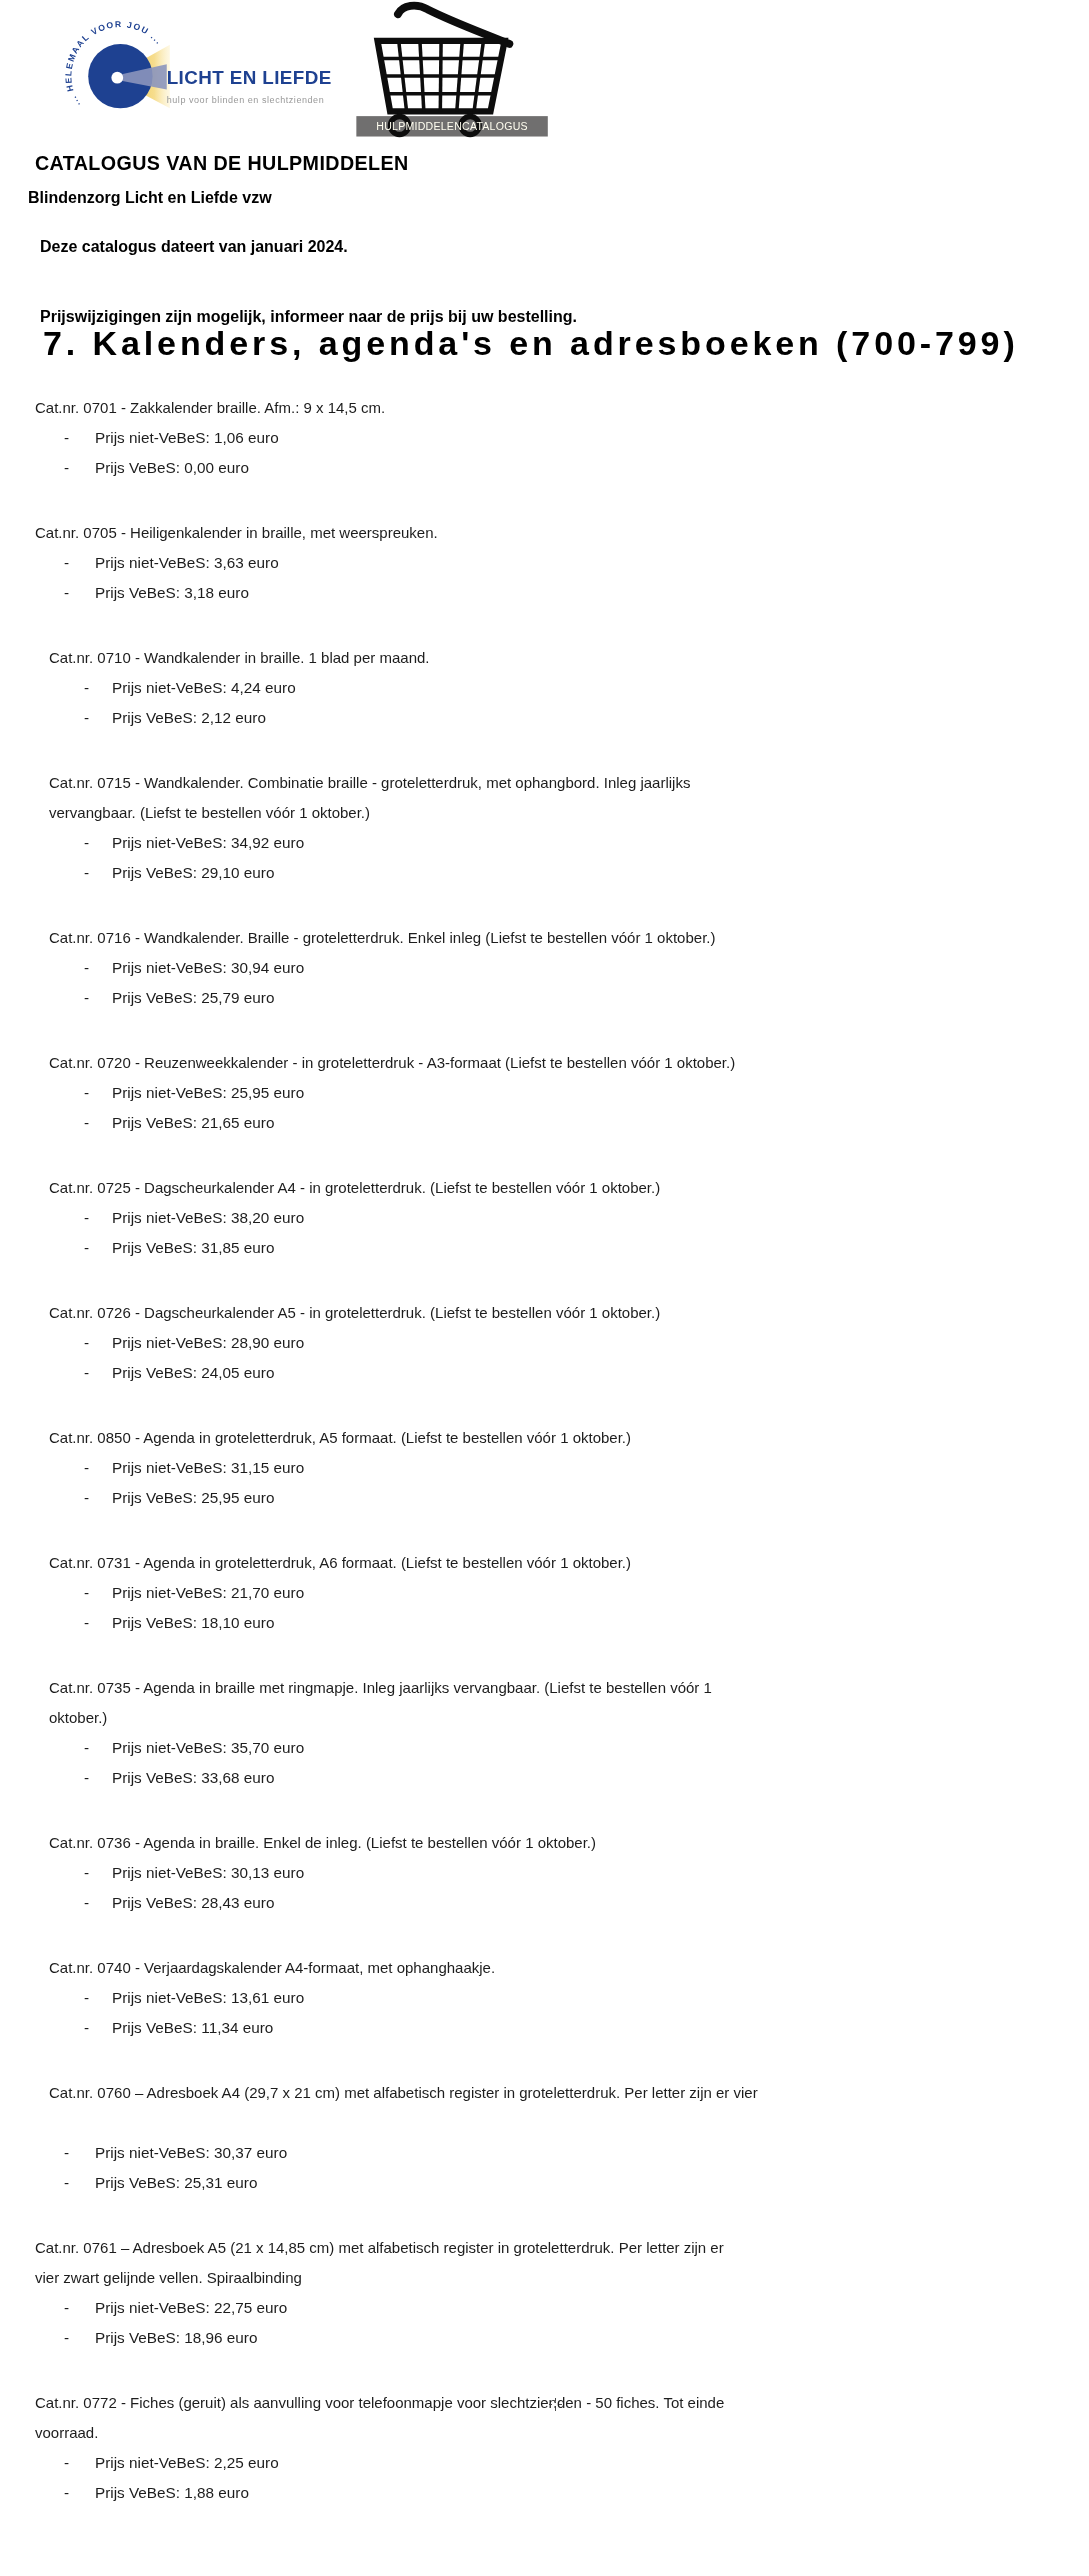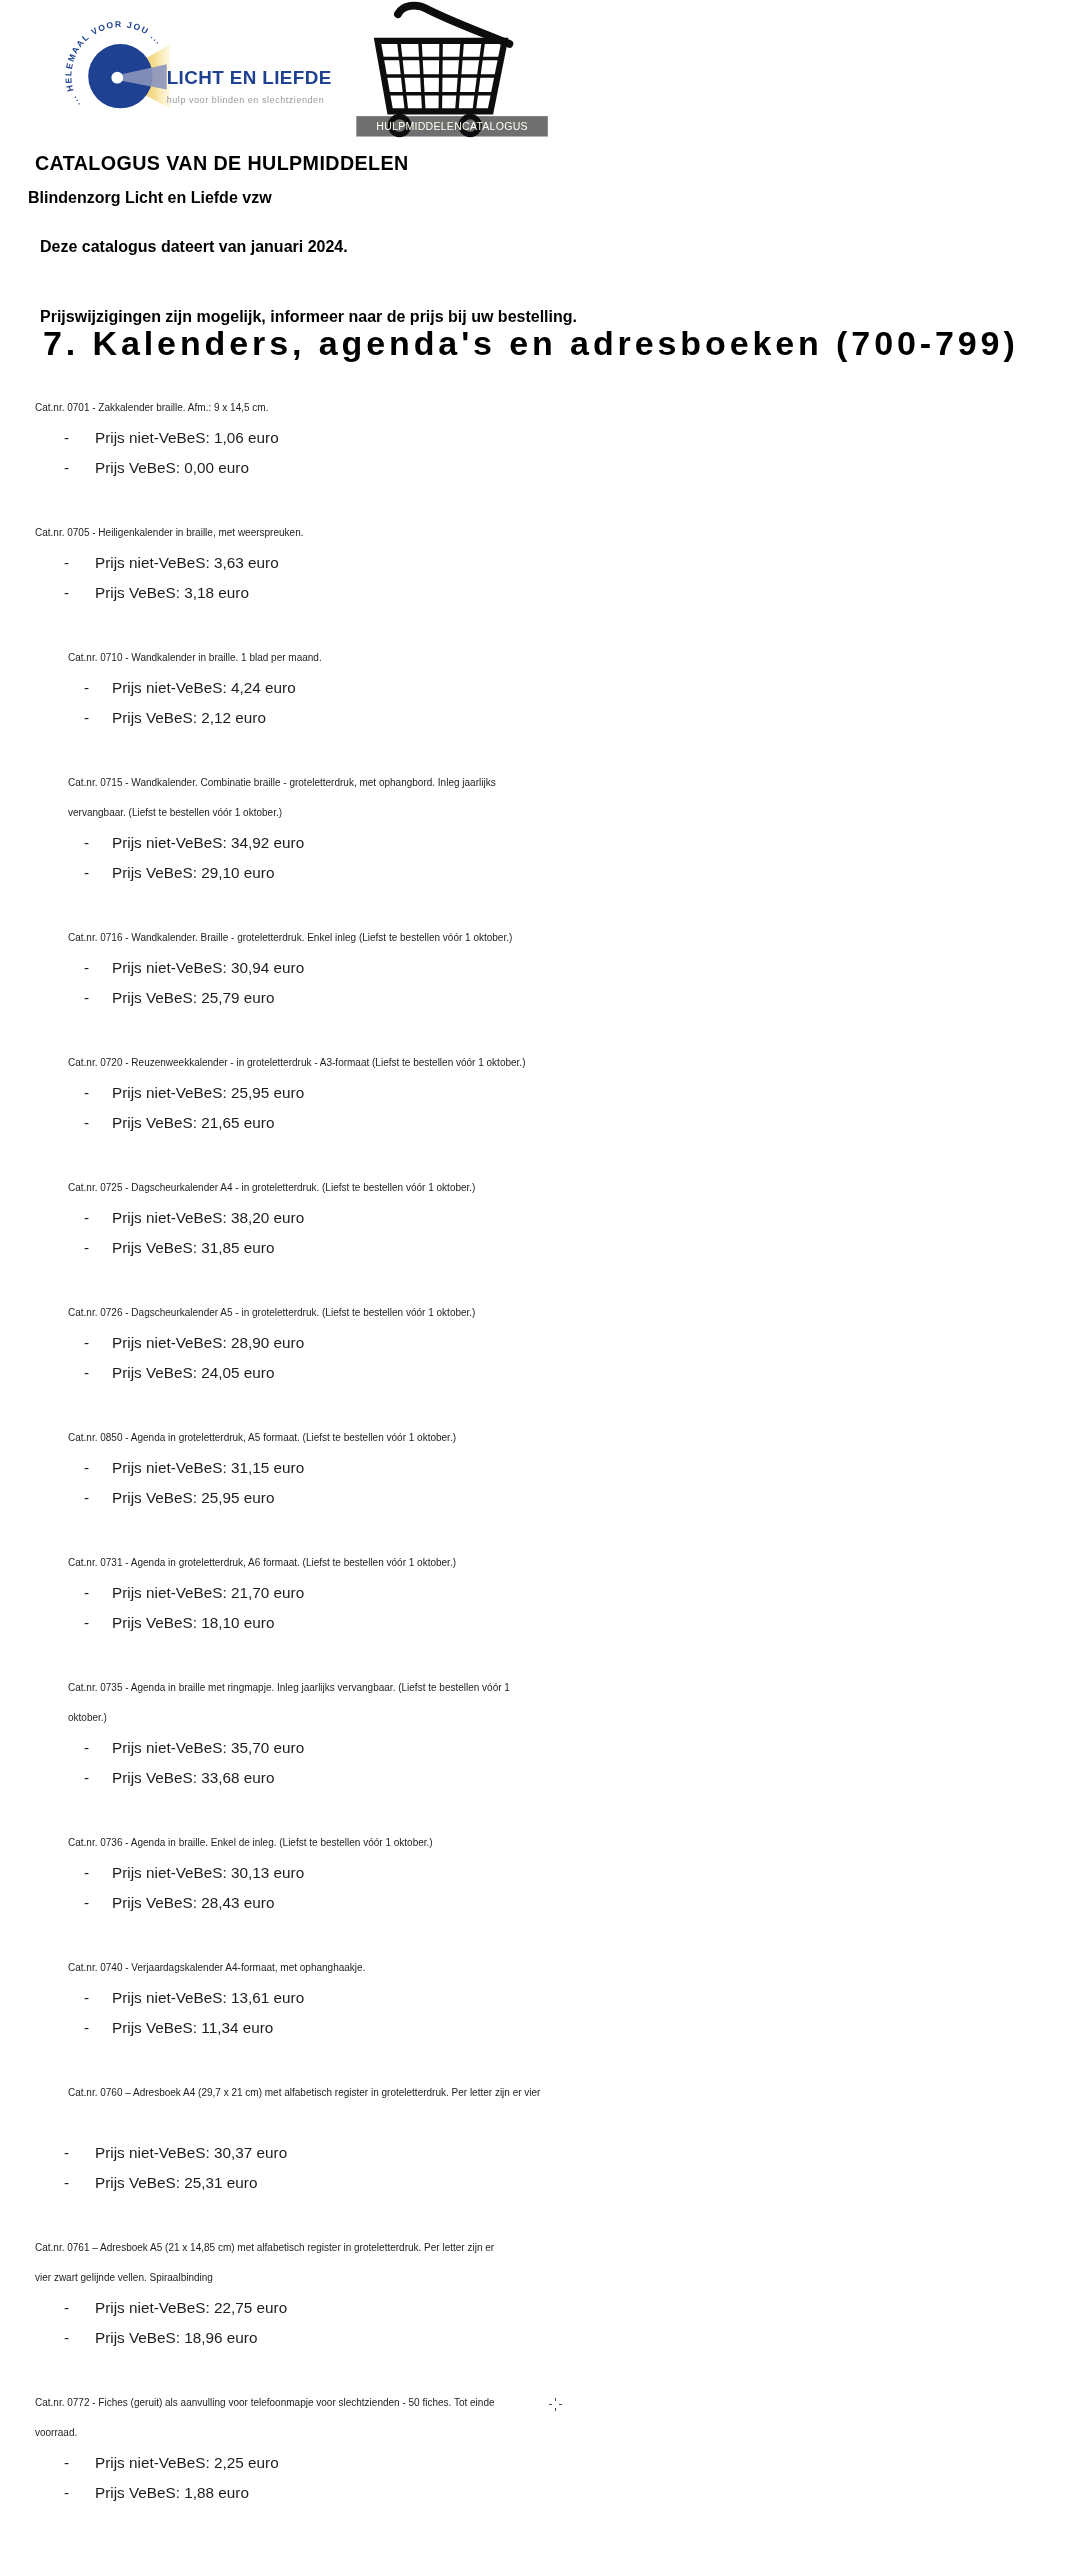--- a/index.html
+++ b/index.html
@@ -13,7 +13,7 @@
   .section-heading{left:43px;top:324px;font-size:34px;font-weight:800;letter-spacing:3.9px;color:#000;}
   #items-list{position:absolute;left:0;top:393px;width:1090px;}
   .item{margin-bottom:35px;}
-  .line{font-size:10px;line-height:30px;white-space:nowrap;}
+  .line{font-size:15px;line-height:30px;white-space:nowrap;}
   .head-a{margin-left:35px;}
   .head-b{margin-left:68px;}
   .price-row{display:flex;font-size:15.3px;line-height:30px;}

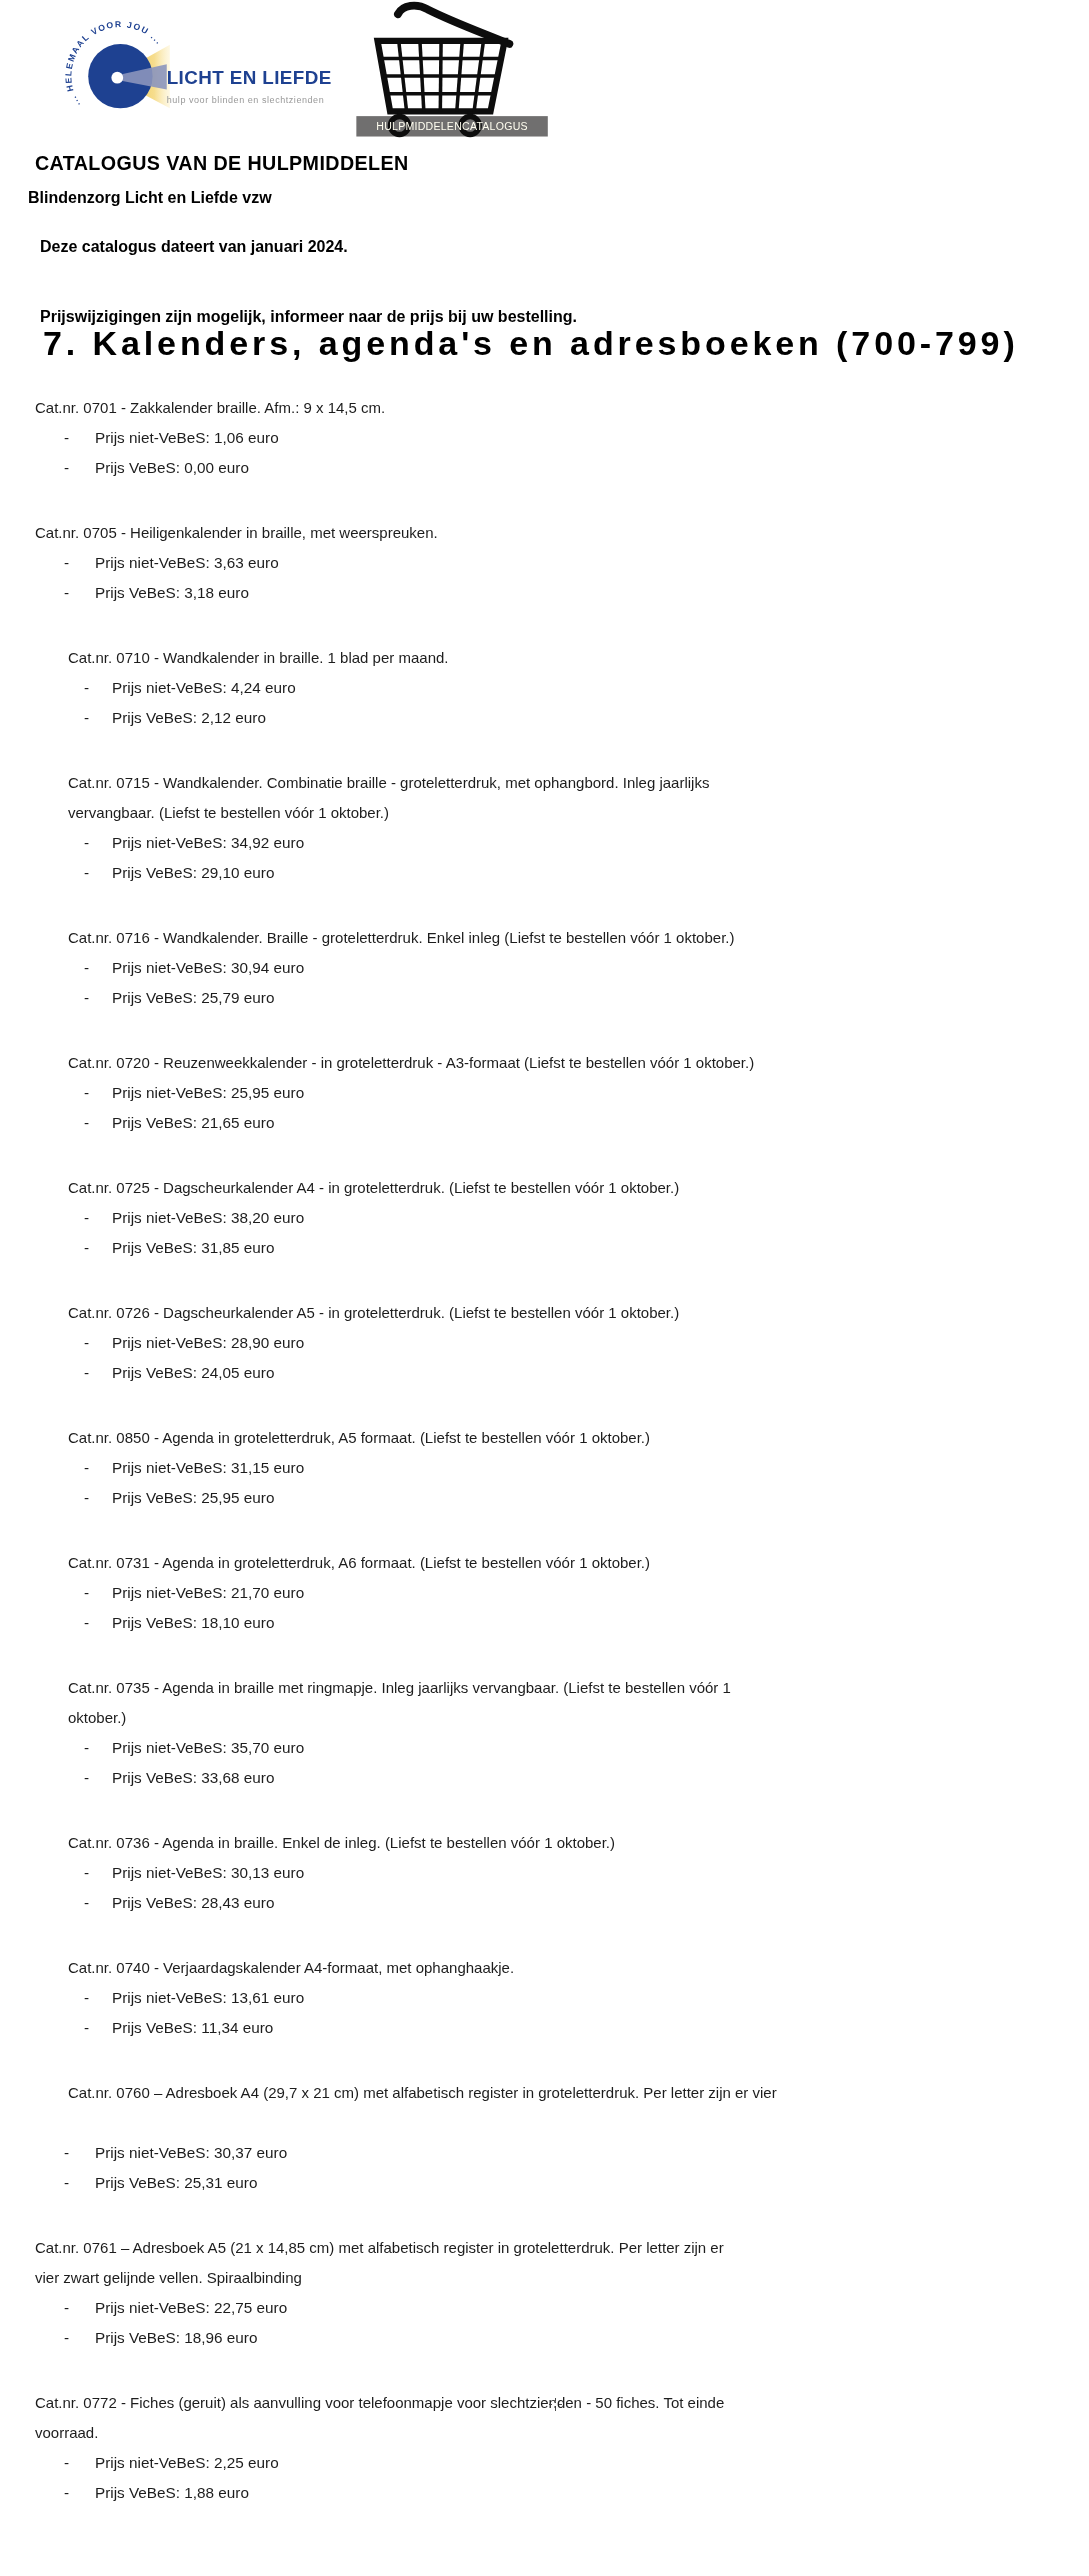--- a/index.html
+++ b/index.html
@@ -15,7 +15,7 @@
   .item{margin-bottom:35px;}
   .line{font-size:15px;line-height:30px;white-space:nowrap;}
   .head-a{margin-left:35px;}
-  .head-b{margin-left:68px;}
+  .head-b{margin-left:49px;}
   .price-row{display:flex;font-size:15.3px;line-height:30px;}
   .bullet-a{margin-left:64px;}
   .bullet-a .dash{width:31px;}

